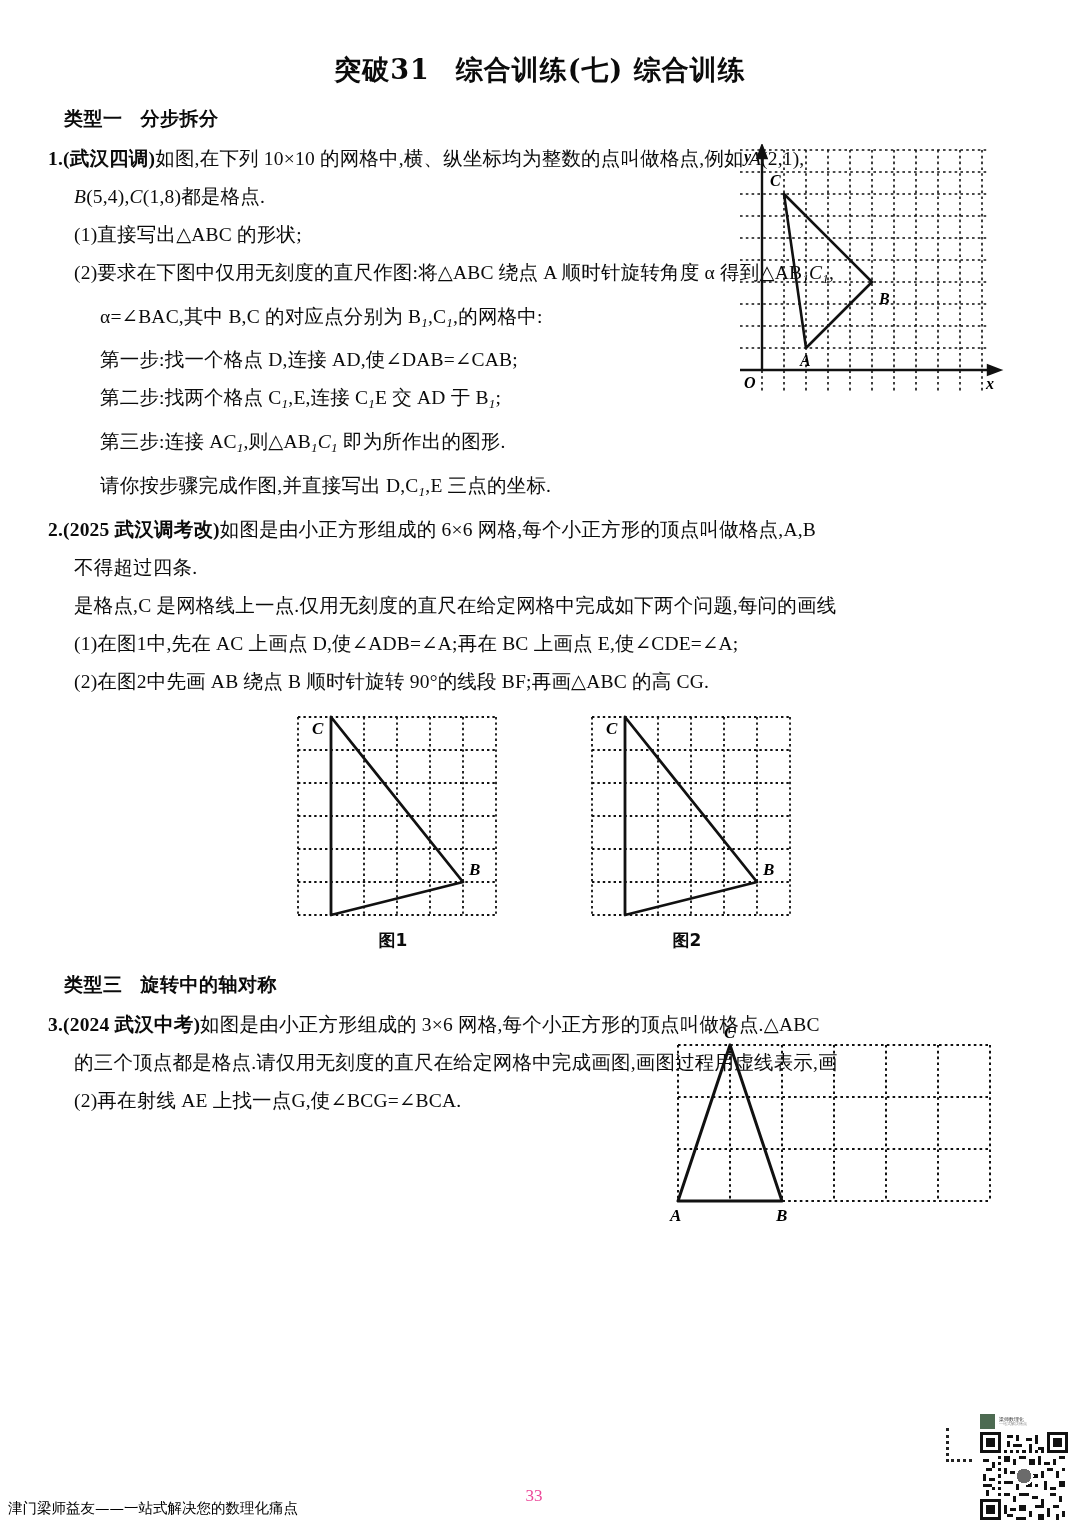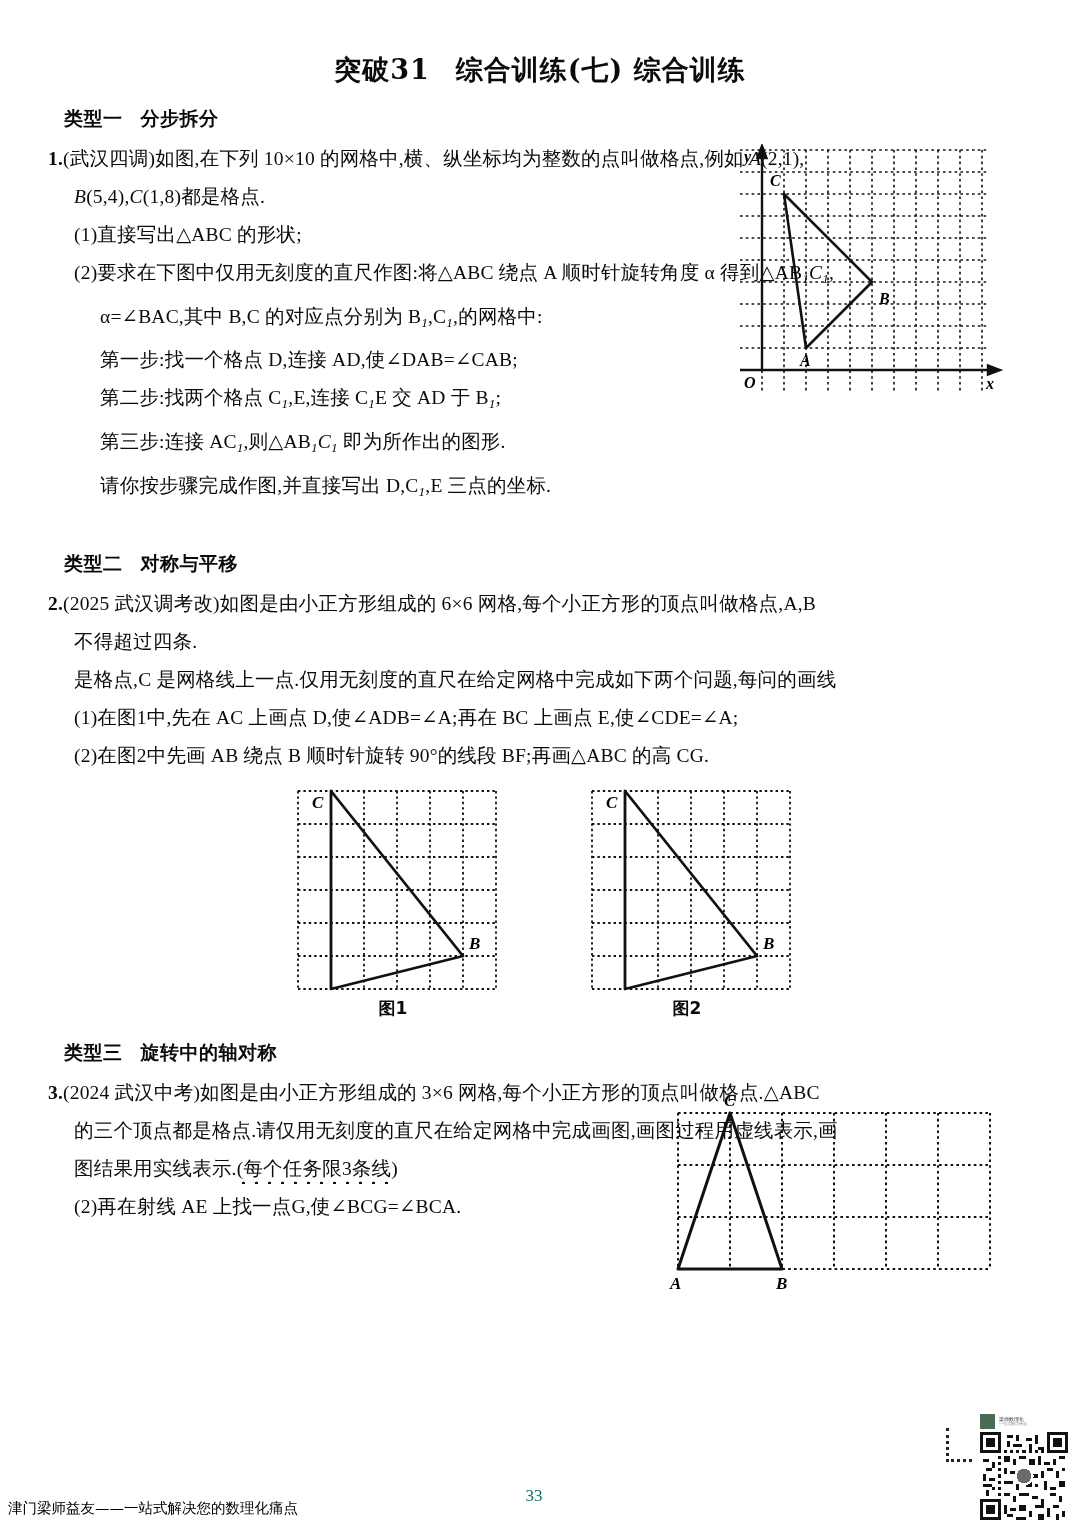--- a/index.html
+++ b/index.html
@@ -54,7 +54,7 @@
     font-weight: bold;
     font-size: 19.5px;
   }
-  .src { font-weight: normal; }
+  .src { font-weight: bold; }
   .ind1 { padding-left: 26px; }
   .ind2 { padding-left: 52px; }
   i.m, .mi {

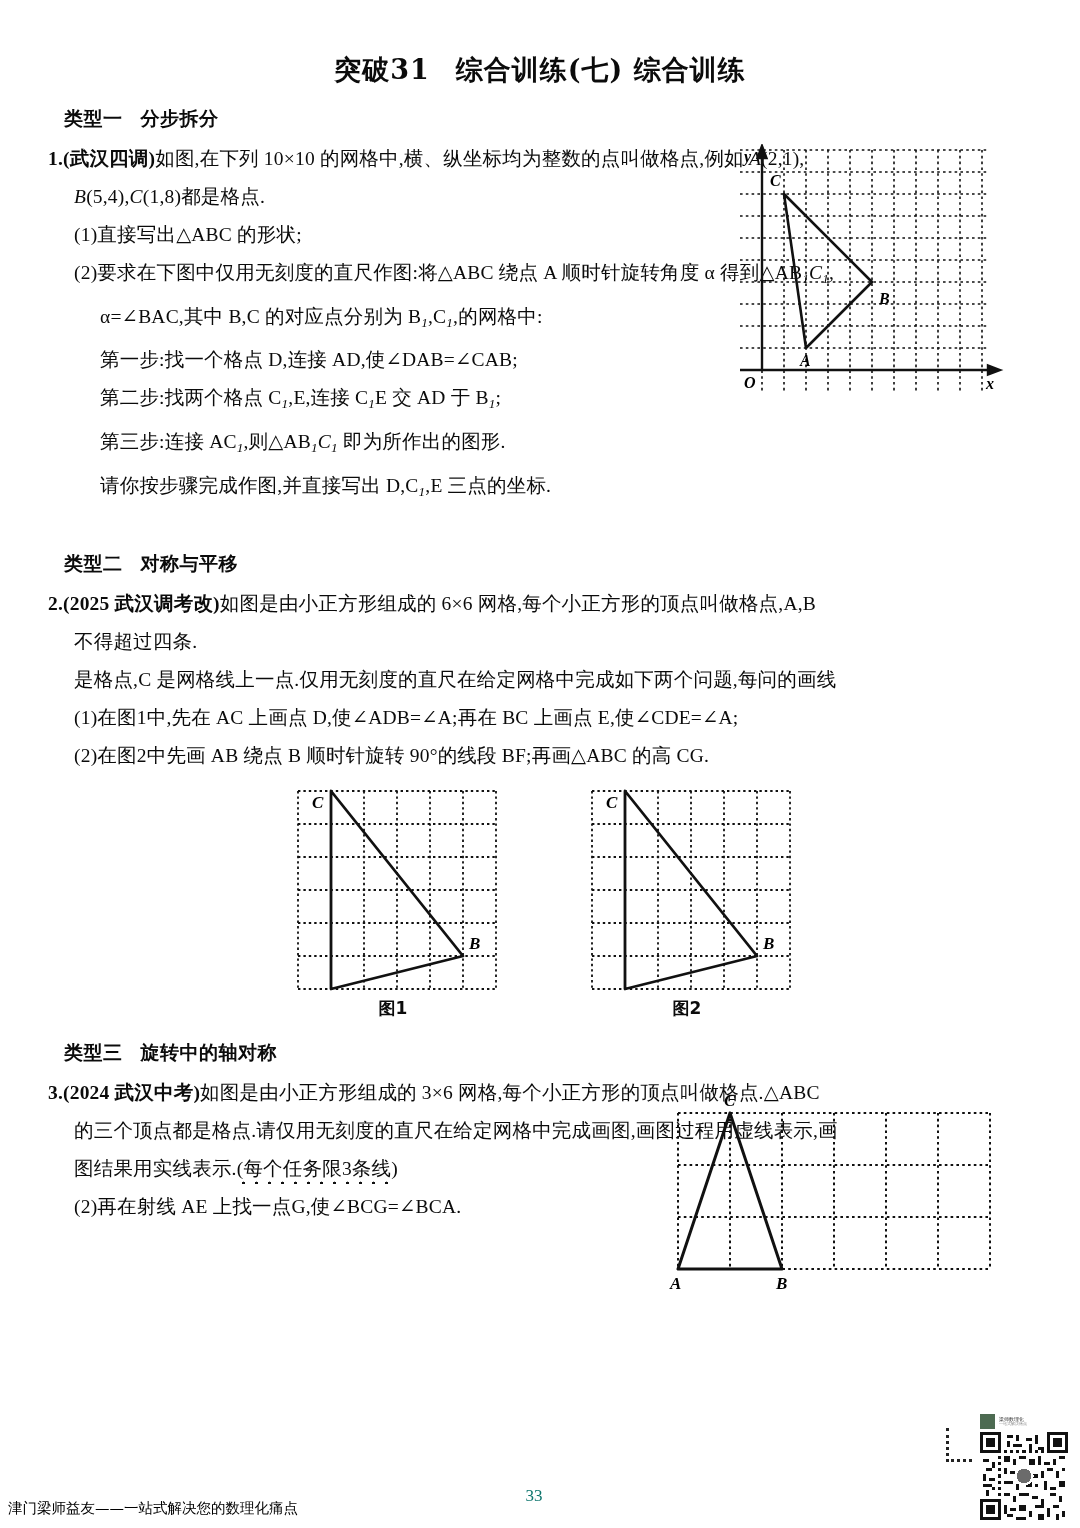--- a/index.html
+++ b/index.html
@@ -253,9 +253,6 @@
     </div>
   </div>
 
-  <div class="type-head" style="margin-top:40px;">
-    <span>类型二</span><span class="th-gap"></span><span>对称与平移</span>
-  </div>
 
   <div class="prob">
     <div class="line">

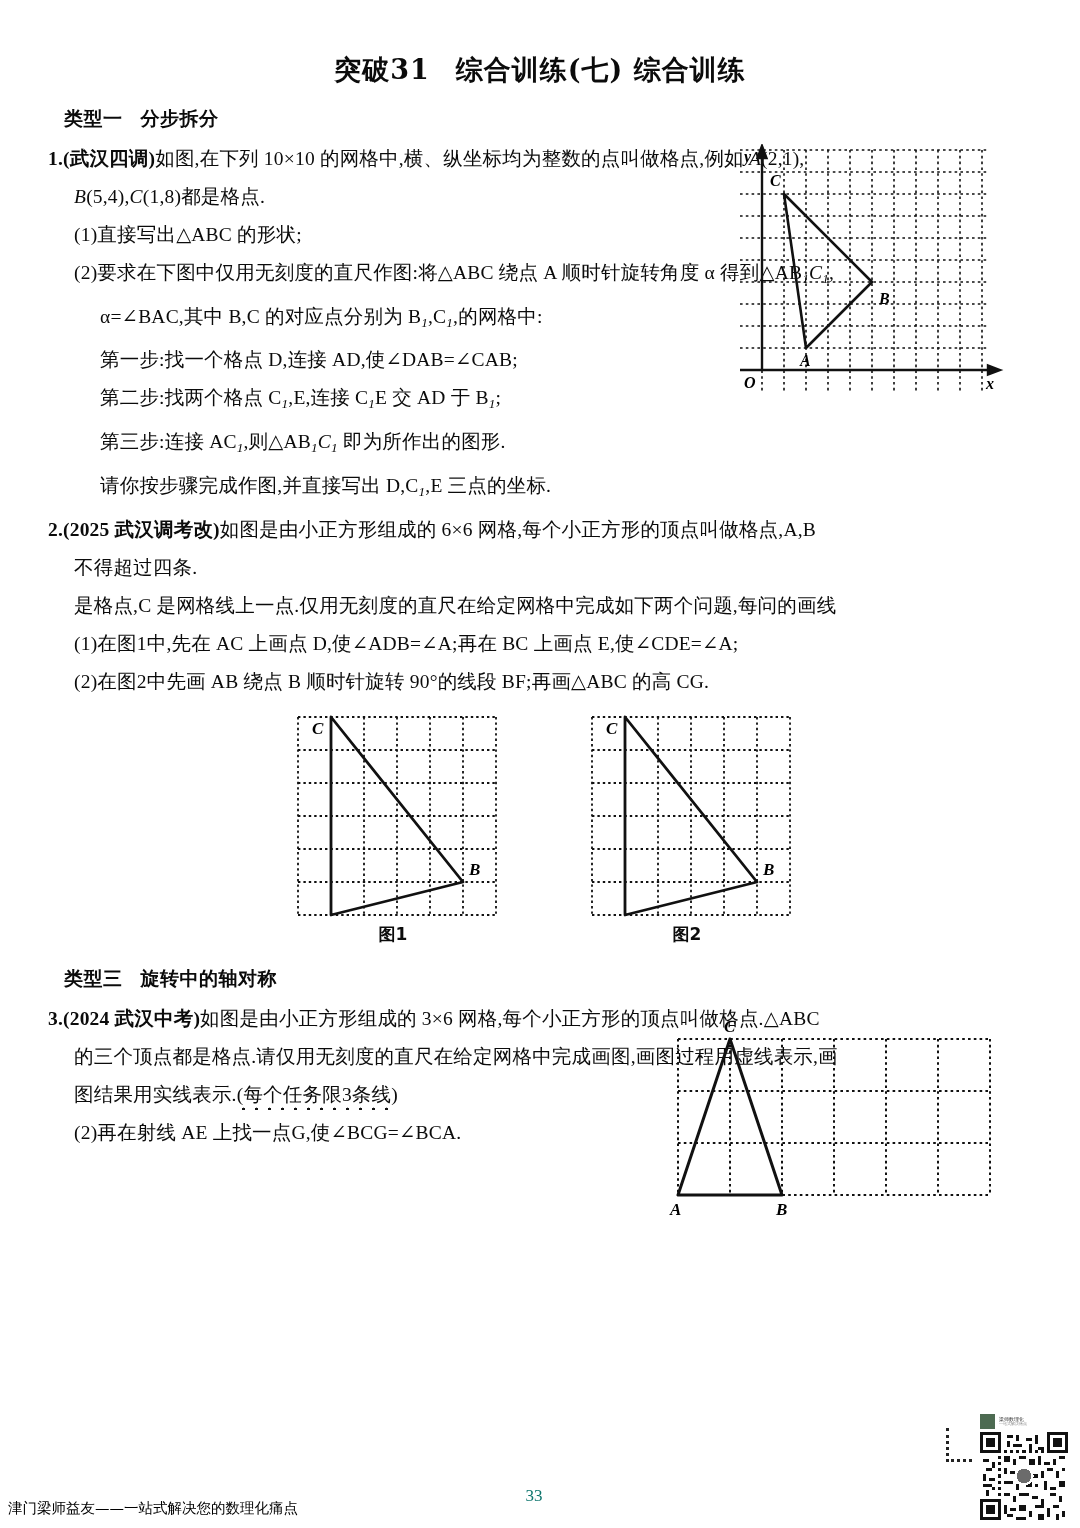--- a/index.html
+++ b/index.html
@@ -100,6 +100,7 @@
     font-family: "DejaVu Sans", "Liberation Sans", sans-serif;
     font-size: 17px;
     font-weight: bold;
+    margin-top: 6px;
   }
 
   

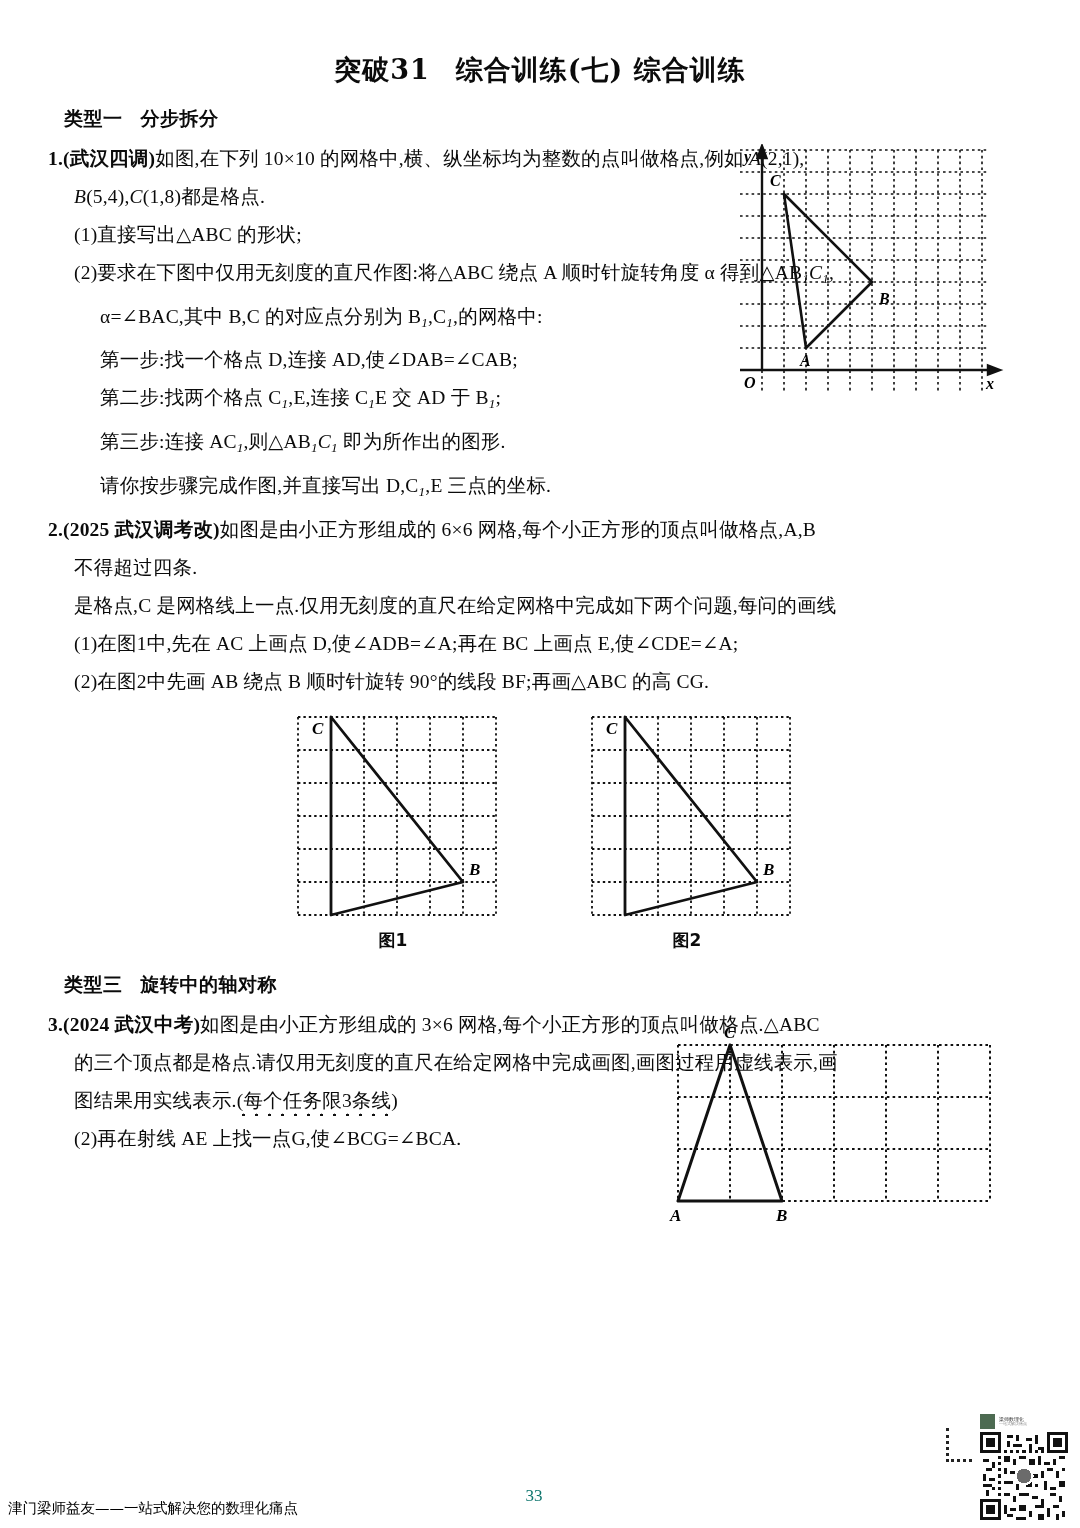--- a/index.html
+++ b/index.html
@@ -330,9 +330,6 @@
       <span class="num">3.</span><span class="src">(2024 武汉中考)</span><span>如图是由小正方形组成的 3×6 网格,每个小正方形的顶点叫做格点.△ABC</span>
     </div>
     <div class="line ind1">的三个顶点都是格点.请仅用无刻度的直尺在给定网格中完成画图,画图过程用虚线表示,画</div>
-    <div class="line ind1">
-      <span>图结果用实线表示.</span><span class="emph-dots">(每个任务限3条线)</span>
-    </div>
     <div class="line ind1">(2)再在射线 AE 上找一点G,使∠BCG=∠BCA.</div>
 
     <div class="fig3-holder" style="top:10px;">

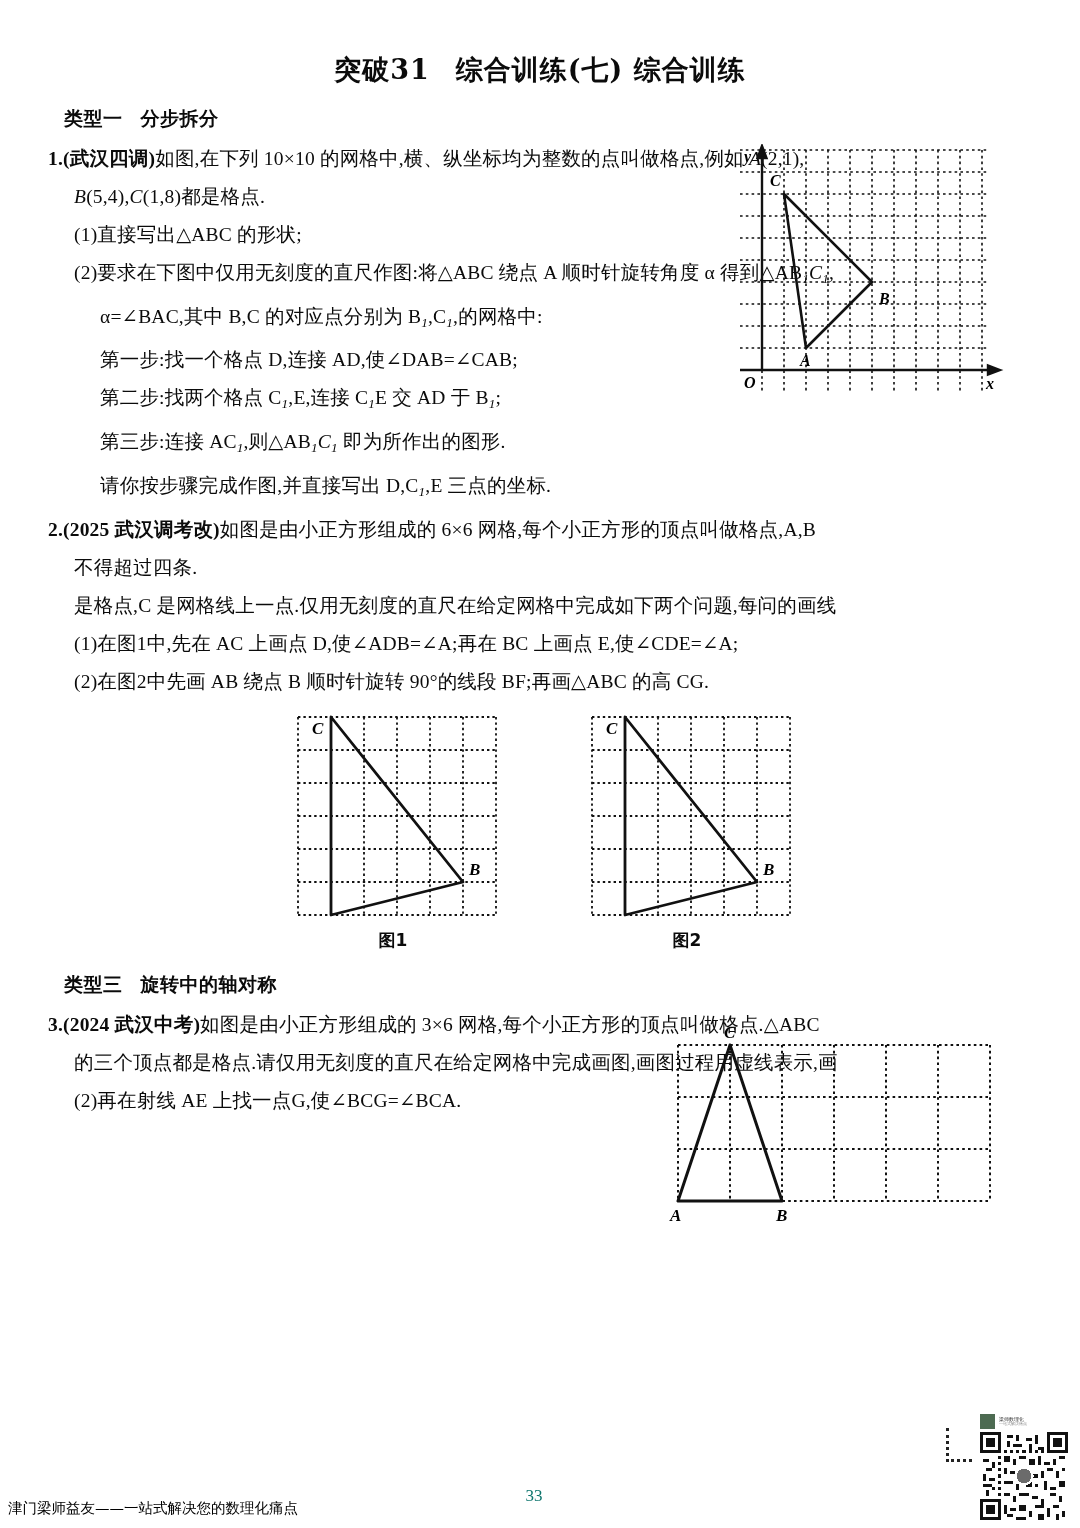--- a/index.html
+++ b/index.html
@@ -125,7 +125,7 @@
     bottom: 22px;
     text-align: center;
     font-size: 17px;
-    color: #0f766e;
+    color: #ec4899;
   }
   .qr-box {
     position: absolute;

